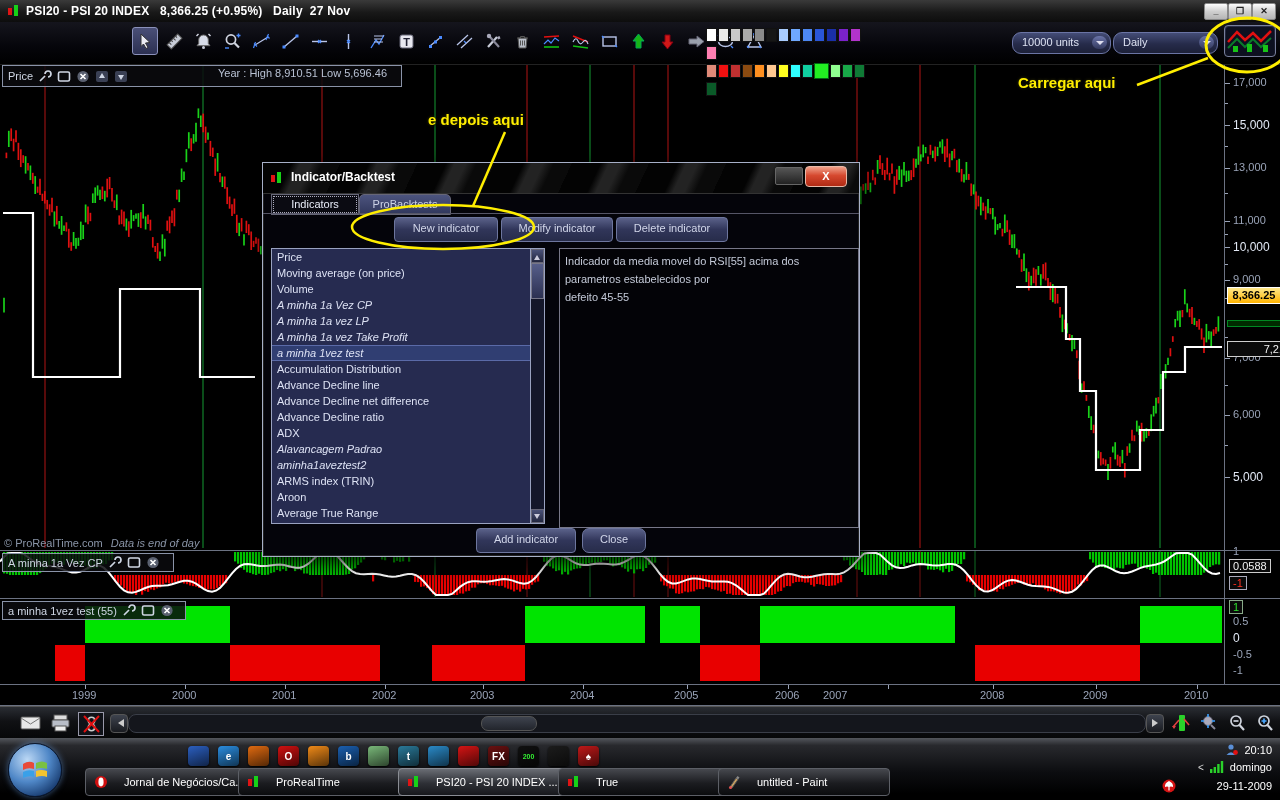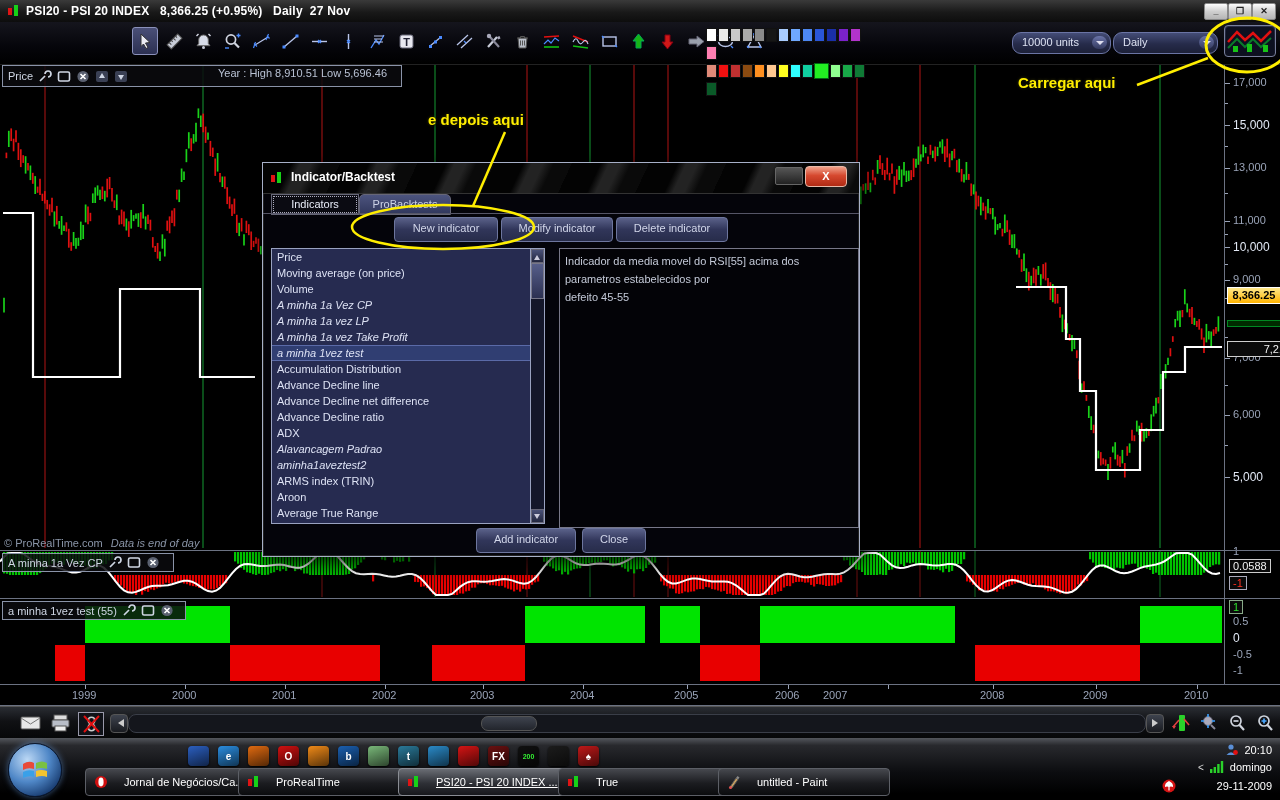--- a/index.html
+++ b/index.html
@@ -95,7 +95,7 @@
   #dlg-desc{position:absolute;left:296px;top:85px;width:288px;height:272px;background:#030307;
     border:1px solid #778;color:#c4cad8;font-size:11px;line-height:1.65;padding:3px 5px;}
   #btn-add{left:213px;top:365px;width:98px;}
-  #btn-close{left:319px;top:365px;width:62px;}
+  #btn-close{left:319px;top:365px;width:62px;border-radius:7px;}
   
   
   #bottom-bar{position:absolute;left:0;top:706px;width:1280px;height:32px;

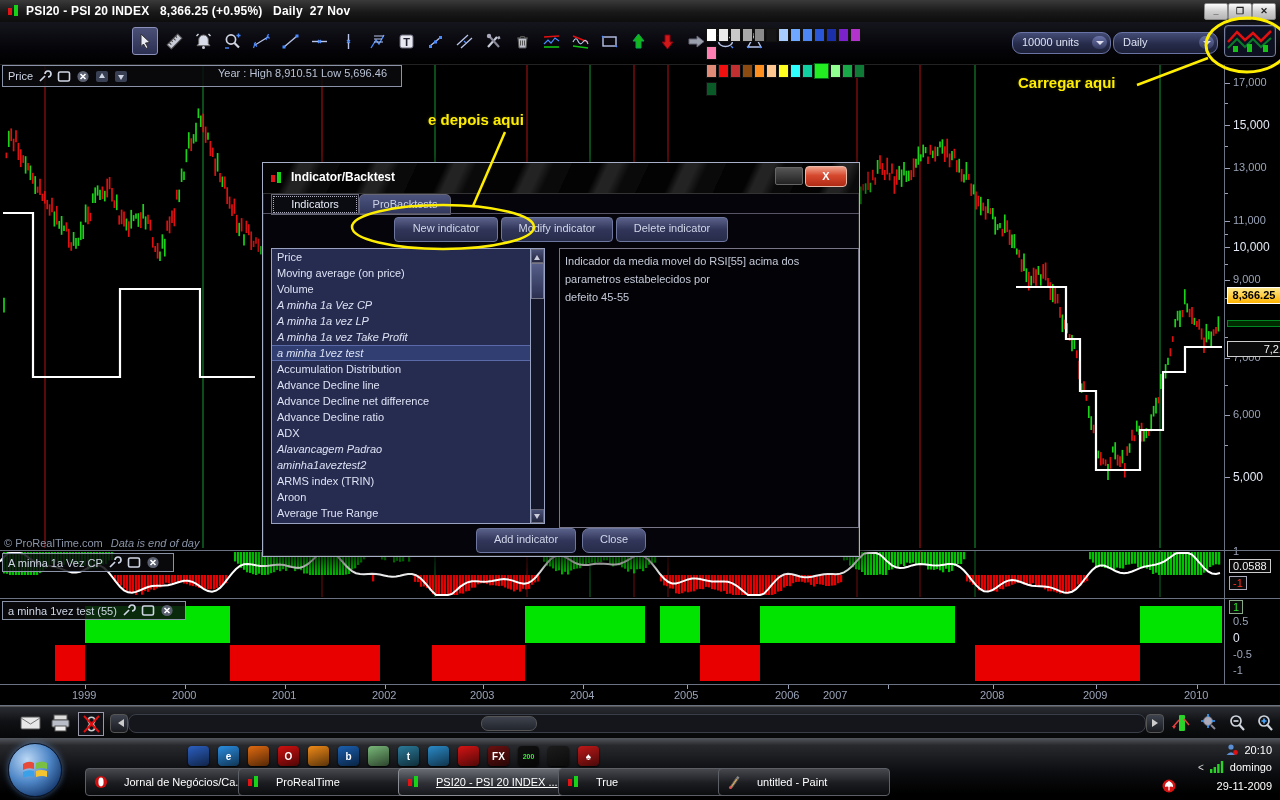--- a/index.html
+++ b/index.html
@@ -123,7 +123,7 @@
   .task-btn{position:absolute;top:0;height:26px;border-radius:4px;color:#fff;font-size:11px;
     background:linear-gradient(#46484e,#1b1c20 55%,#0b0c0e);border:1px solid #5c5f66;
     display:flex;align-items:center;gap:16px;padding:0 8px;white-space:nowrap;overflow:hidden;}
-  .task-btn.active{background:linear-gradient(#6a6d74,#2e3036 55%,#17181c);border:1px solid #8a8d94;text-decoration:underline;}
+  .task-btn.active{background:linear-gradient(#6a6d74,#2e3036 55%,#17181c);border:1px solid #8a8d94;}
   #tray{position:absolute;right:4px;top:740px;width:110px;height:58px;color:#fff;font-size:11px;z-index:31;}
   .tray-row{position:absolute;right:4px;white-space:nowrap;display:flex;align-items:center;gap:6px;}
   

